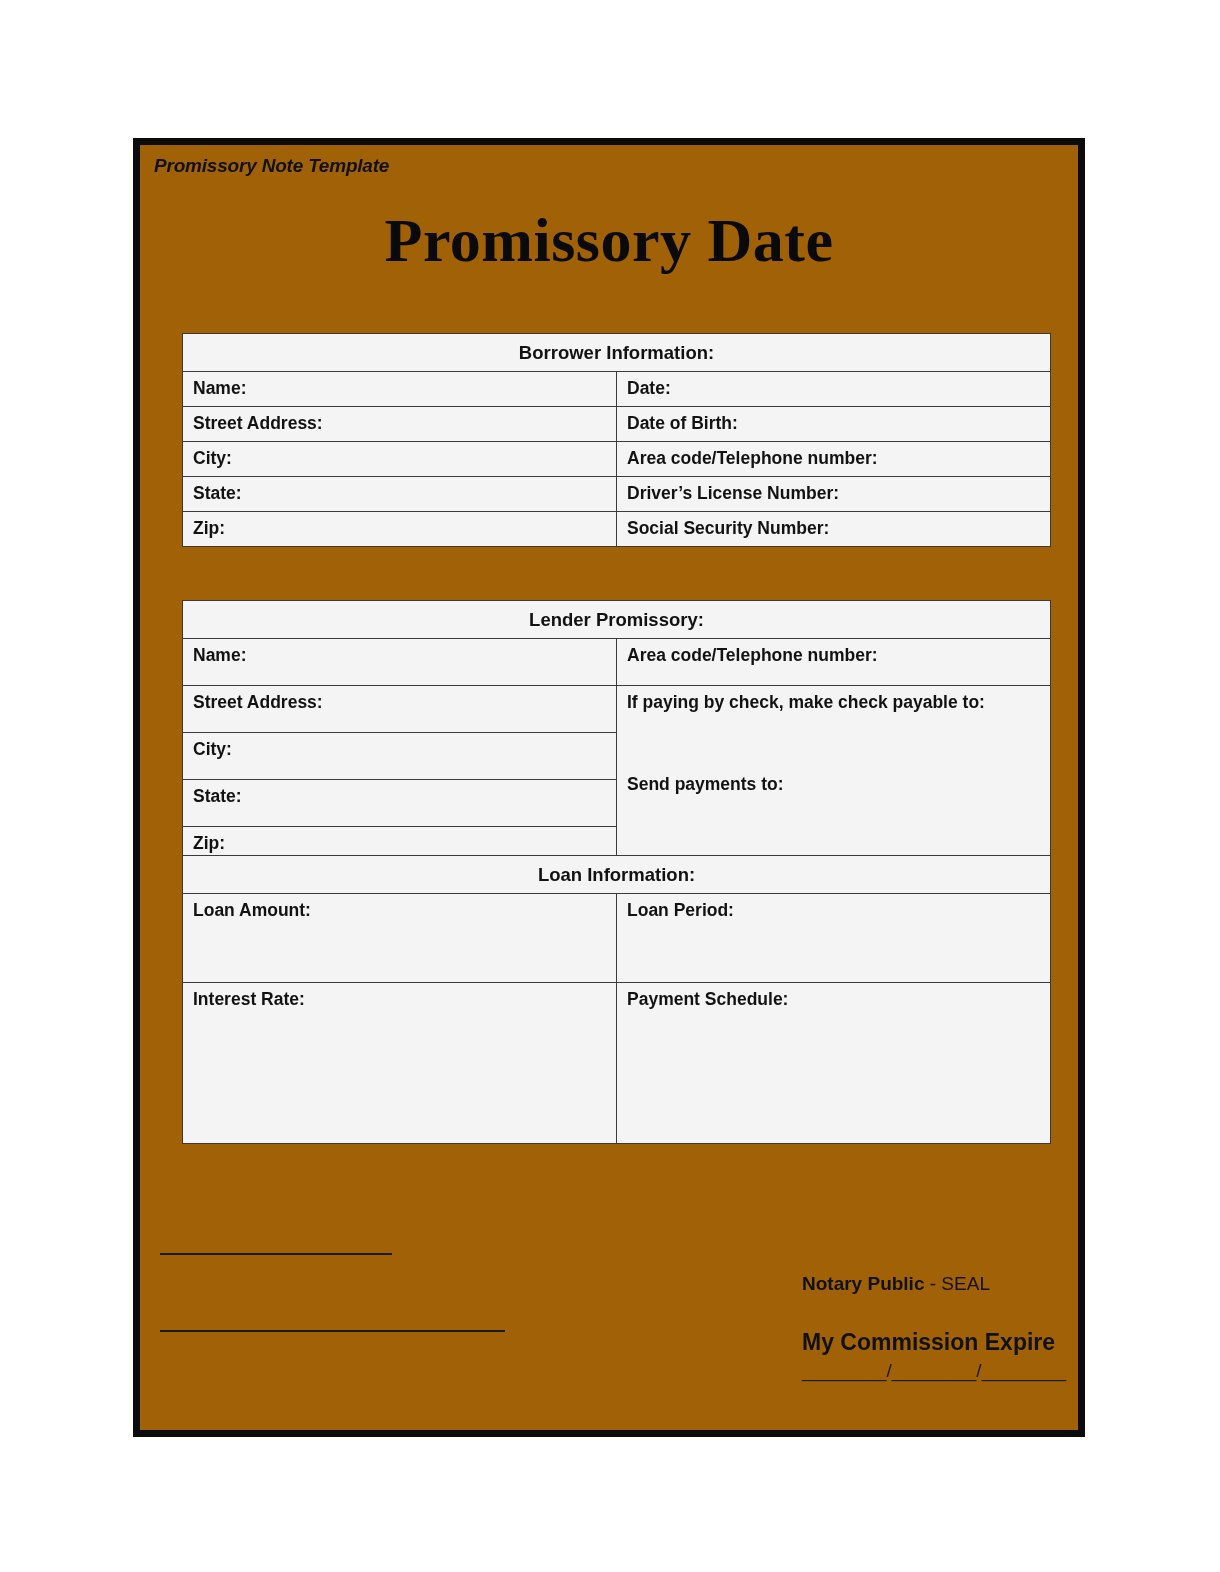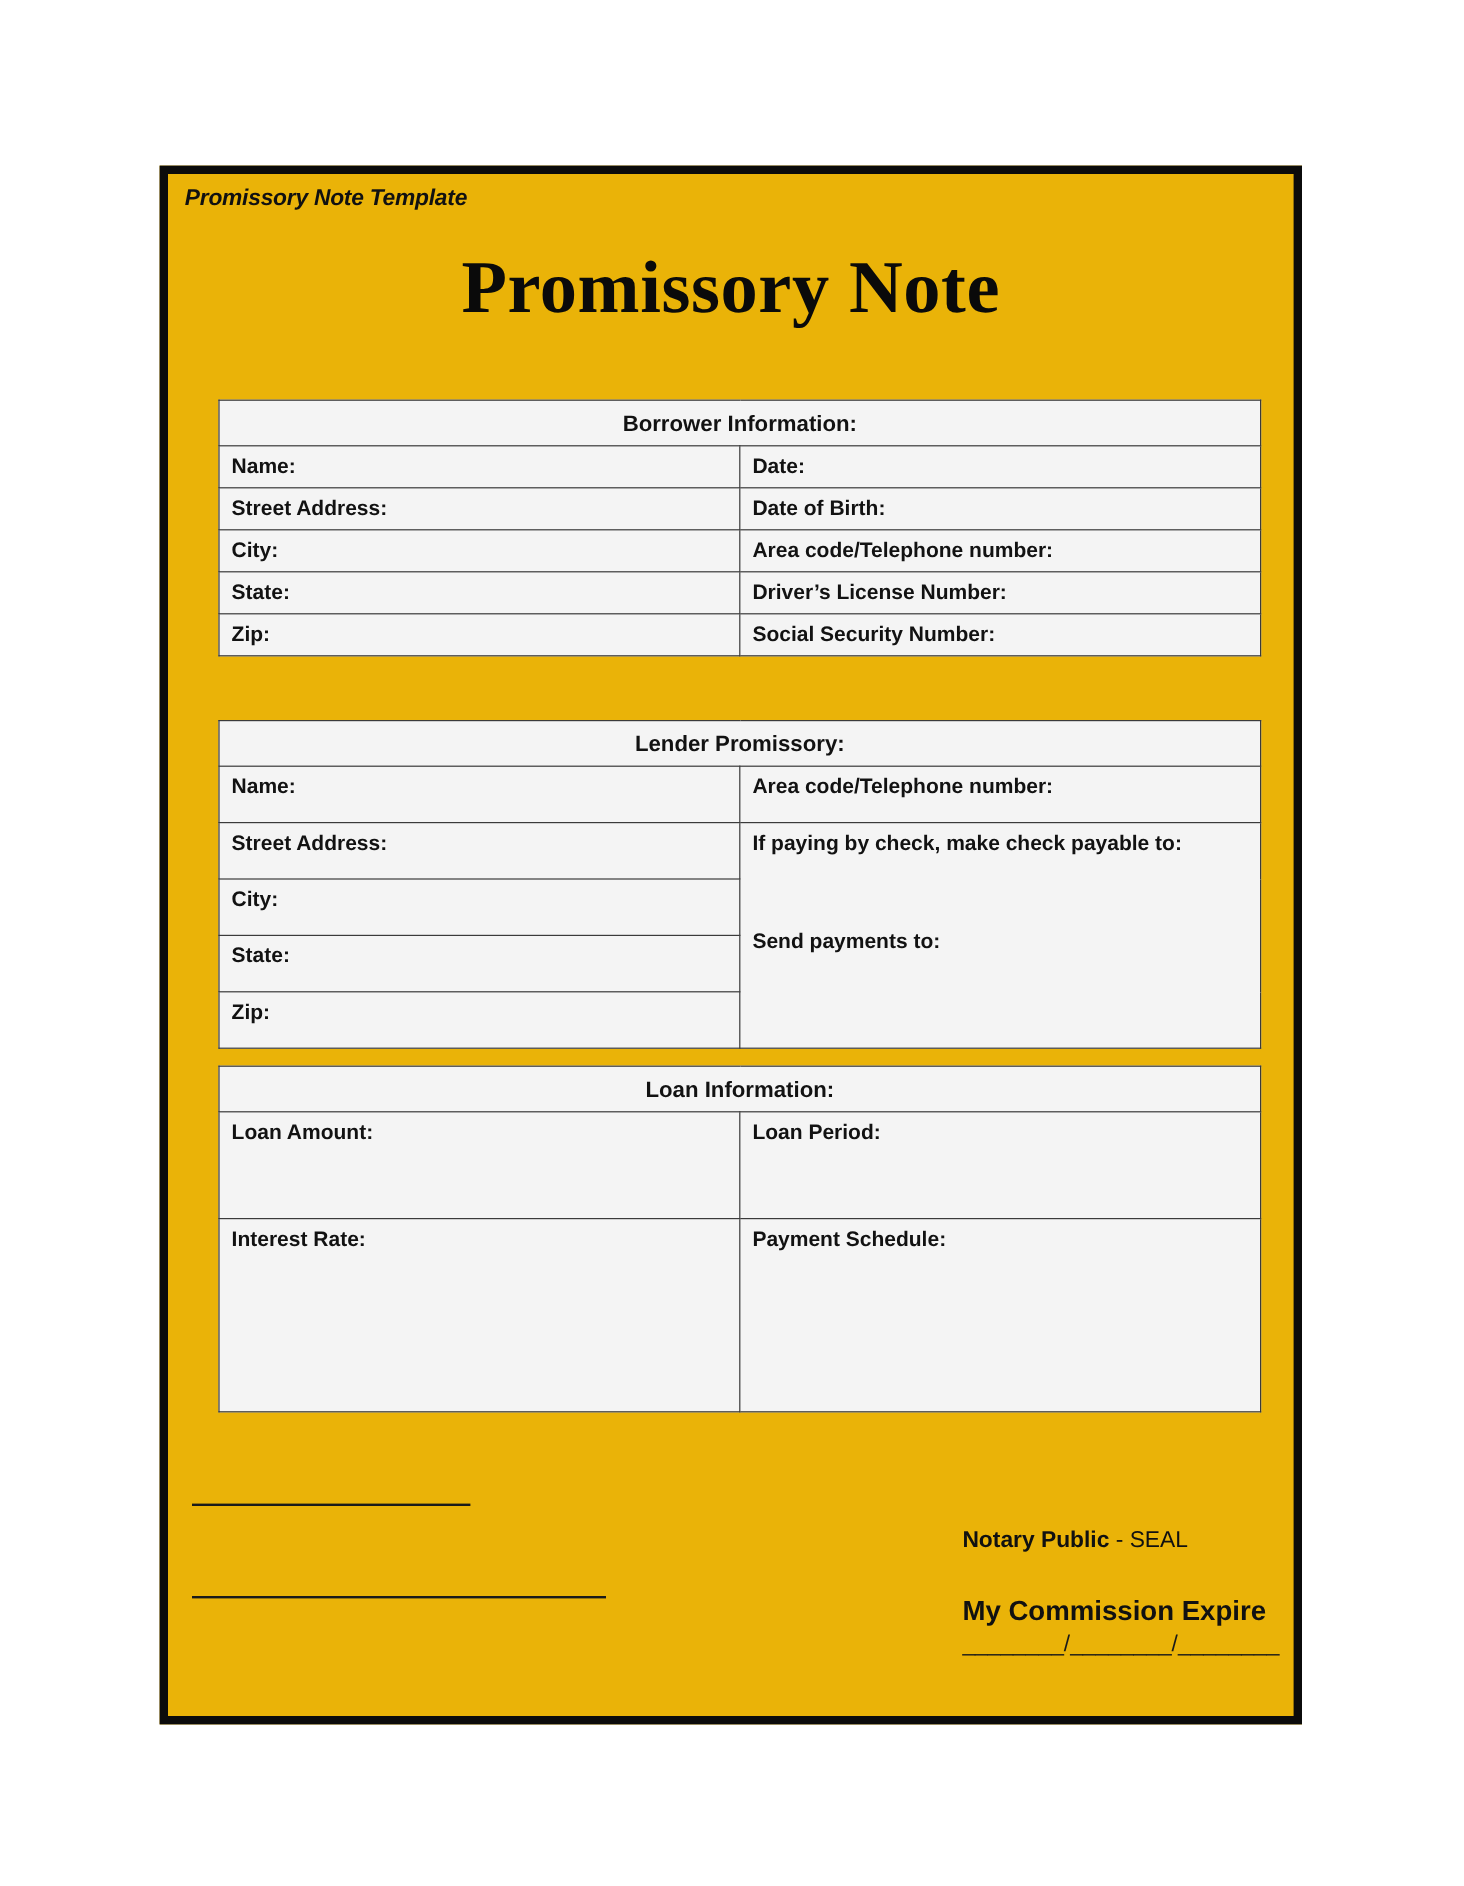--- a/index.html
+++ b/index.html
@@ -24,7 +24,7 @@
     width: 952px;
     height: 1299px;
     box-sizing: border-box;
-    background: #eab308;
+    background: #a16207;
     border: 7px solid #0b0b0b;
   }
   .page-inner {

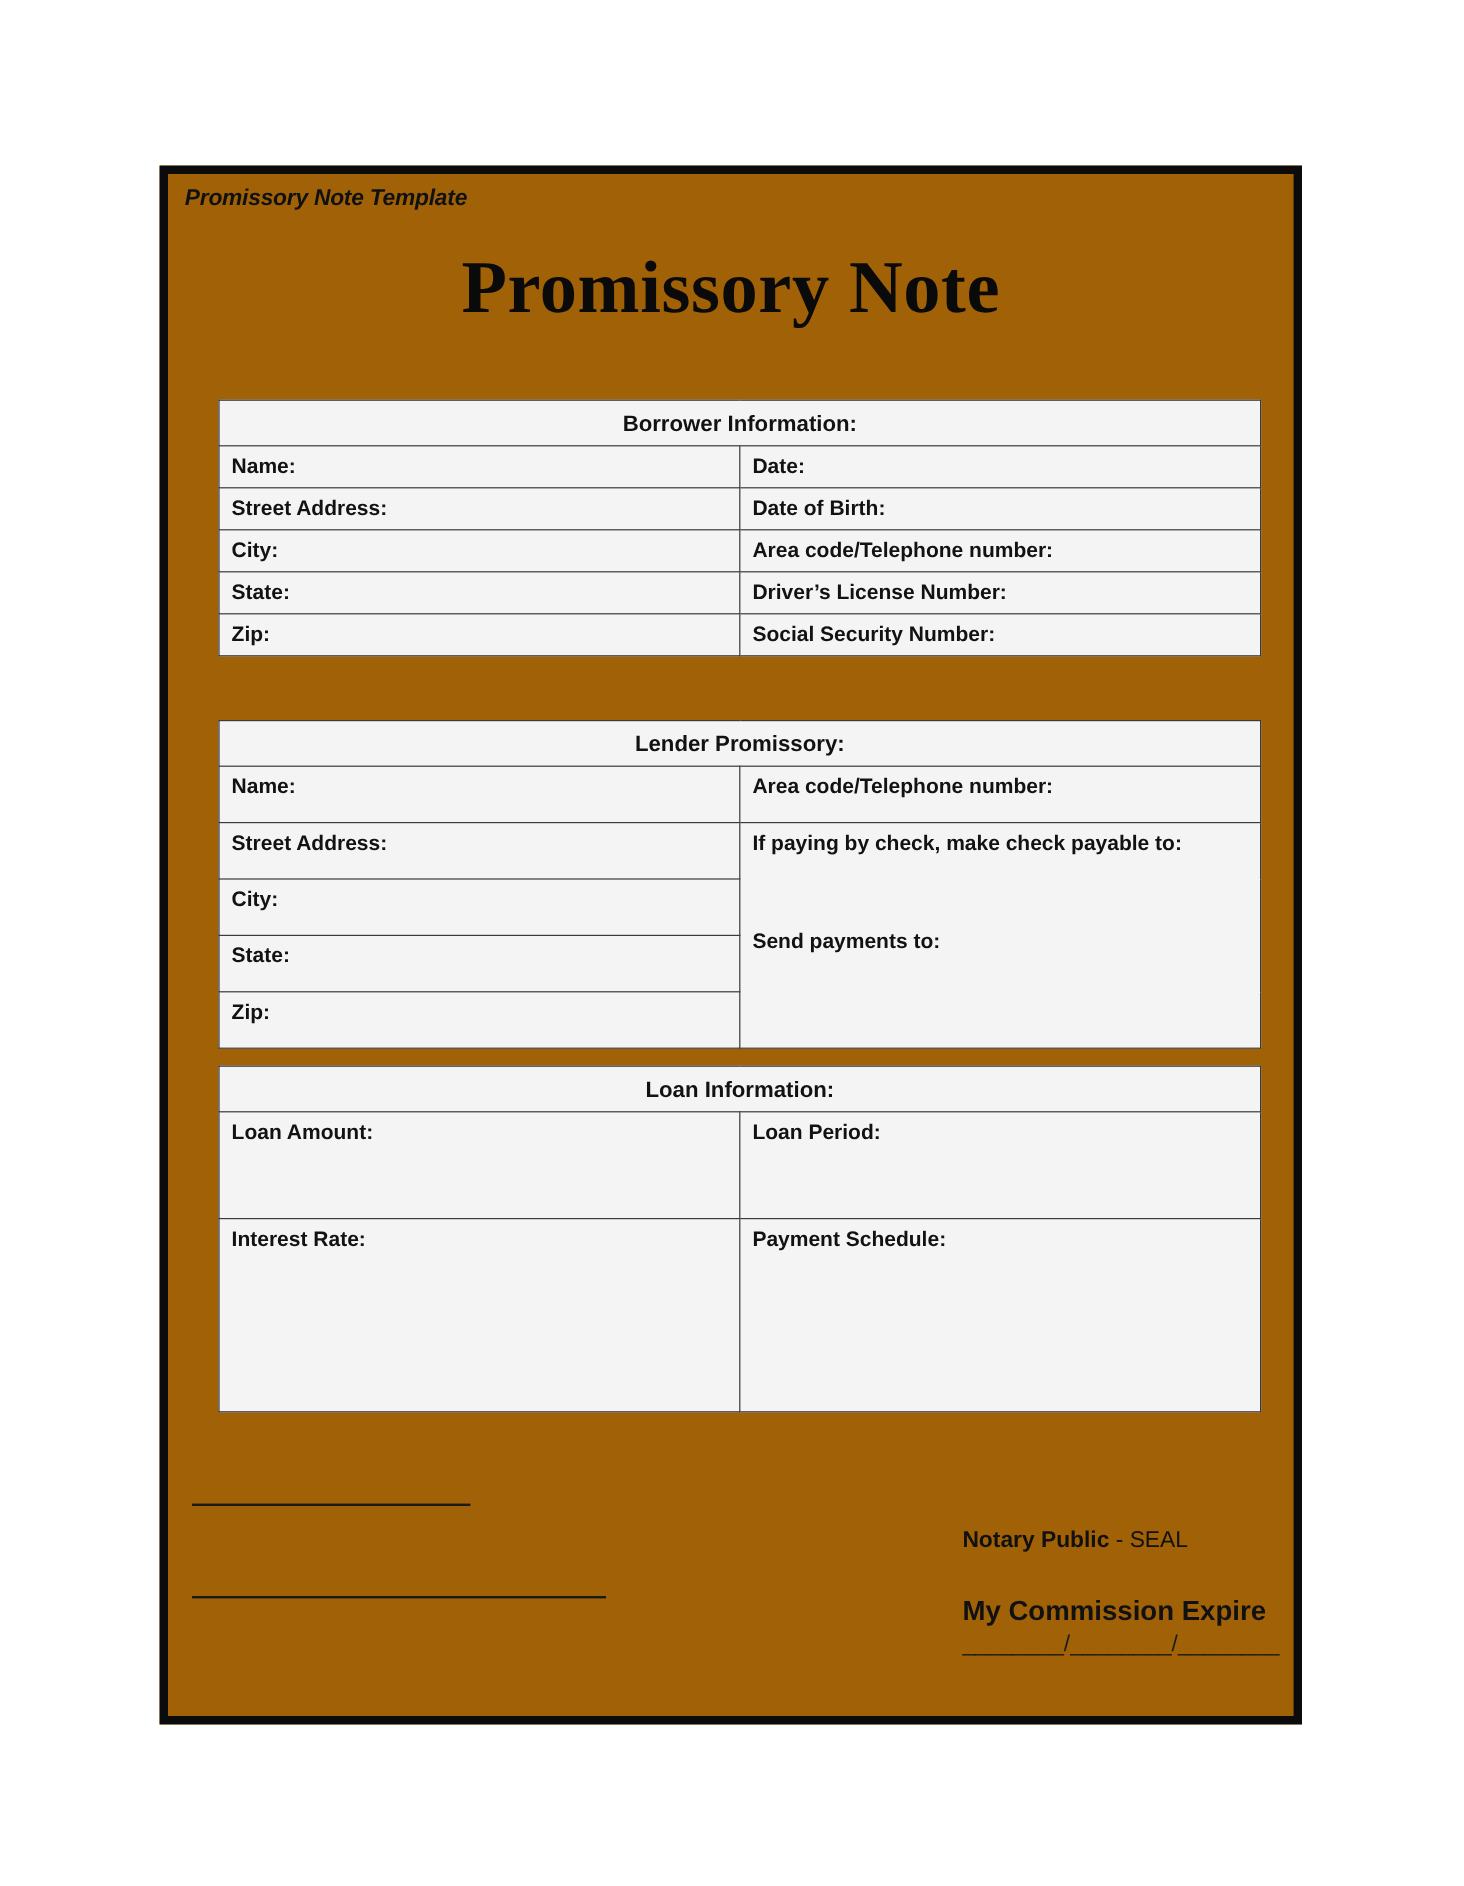--- a/index.html
+++ b/index.html
@@ -157,7 +157,7 @@
 
     <div class="doc-kicker">Promissory Note Template</div>
 
-    <div class="doc-title">Promissory Note</div>
+    <div class="doc-title">Promissory Date</div>
 
     <table class="tbl" id="borrower-table">
       <colgroup>

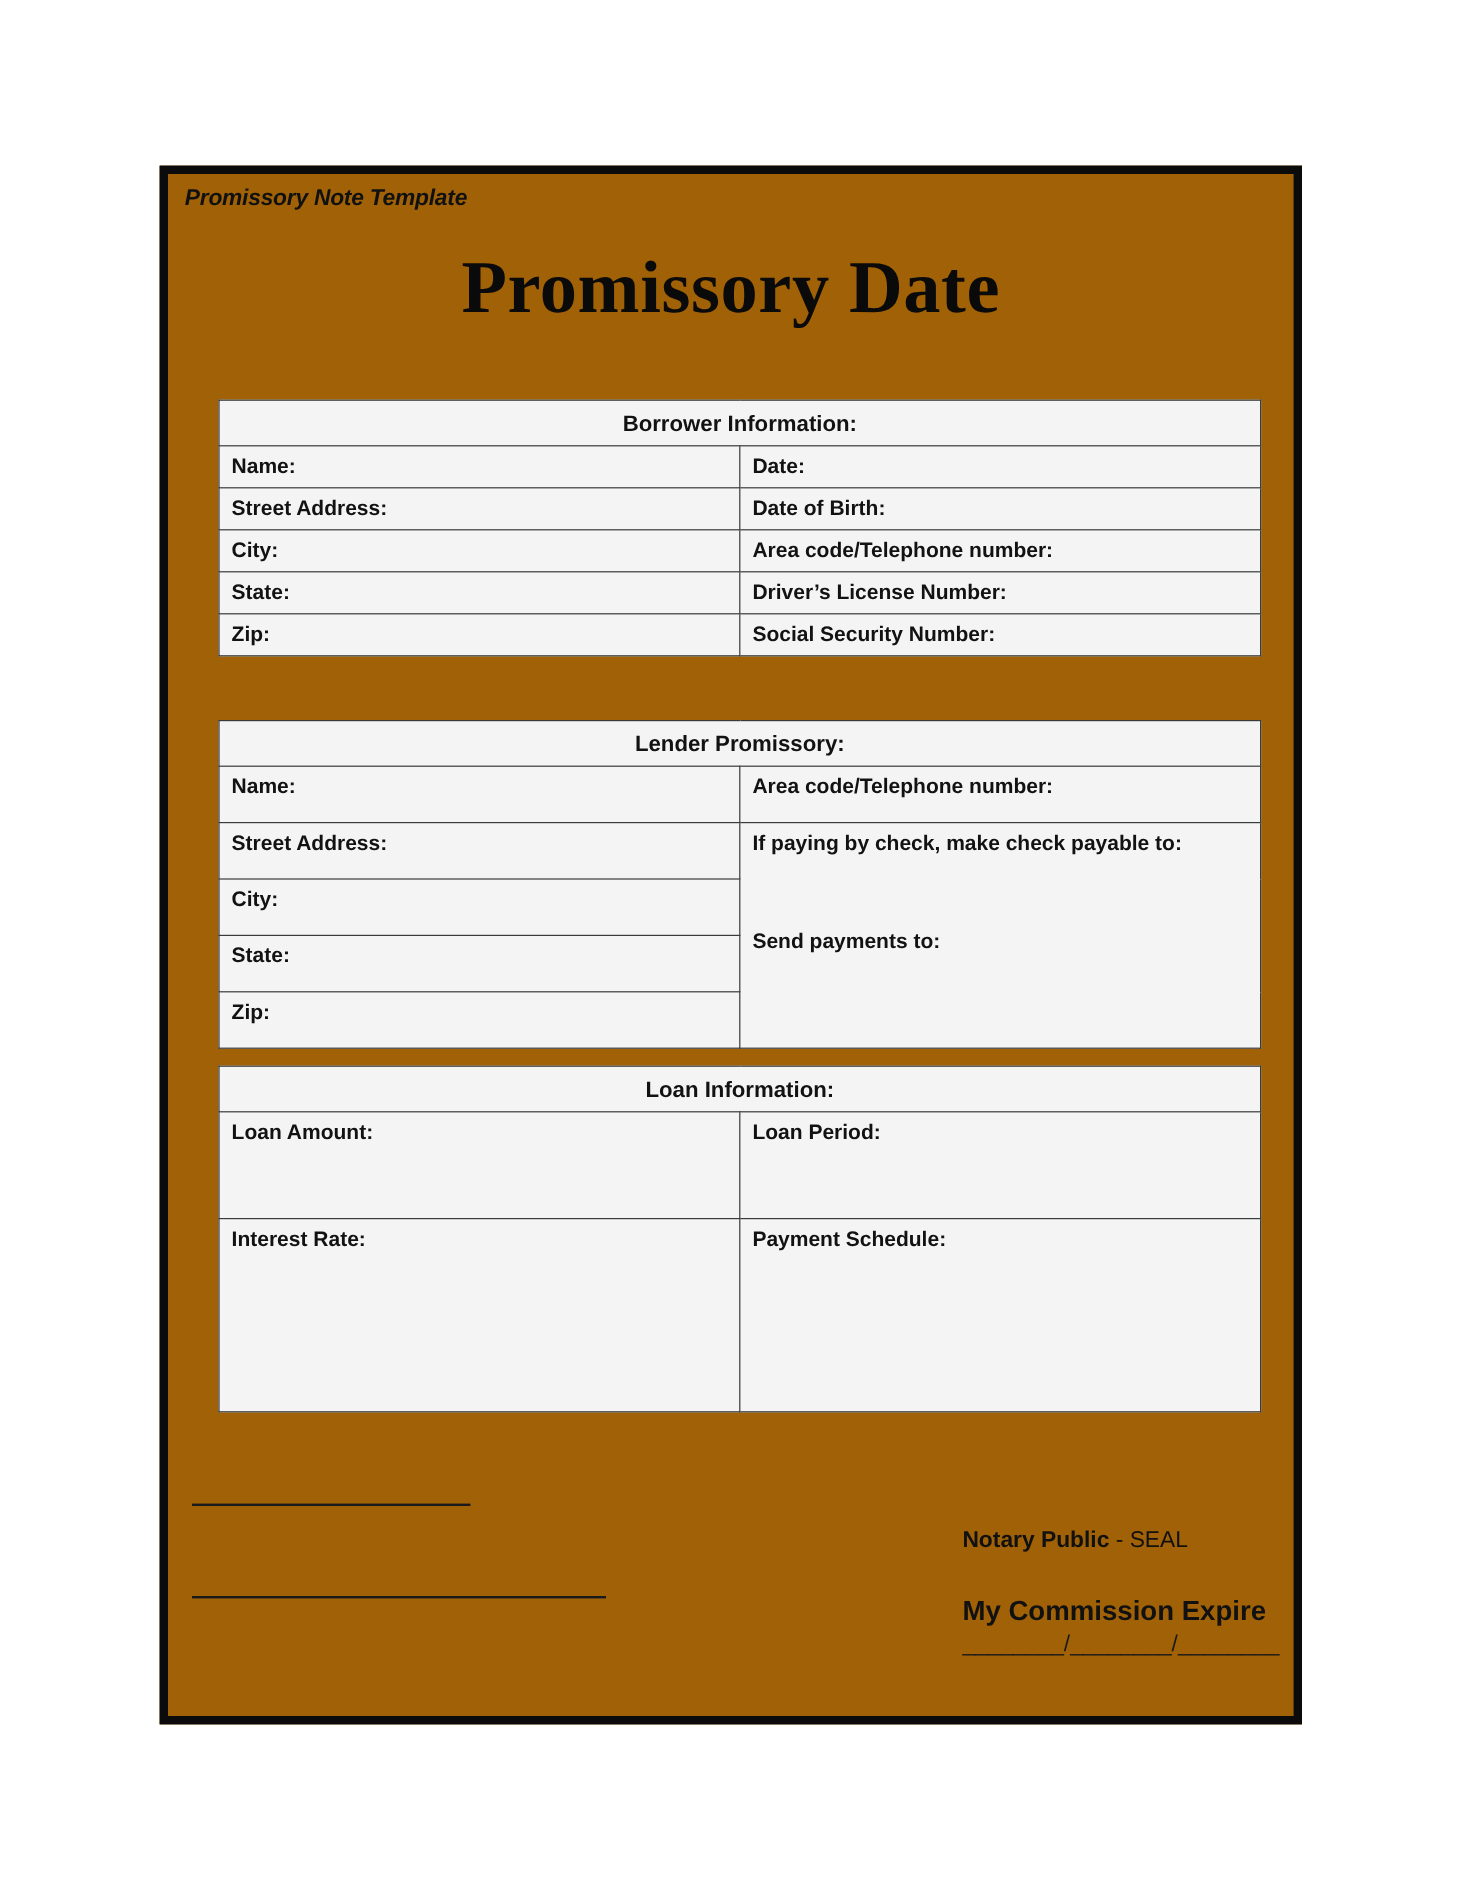--- a/index.html
+++ b/index.html
@@ -91,7 +91,7 @@
   
   #borrower-table { top: 188px; }
   #lender-table   { top: 455px; }
-  #loan-table     { top: 743px; }
+  #loan-table     { top: 710px; }
 
   
   .sig-block {

